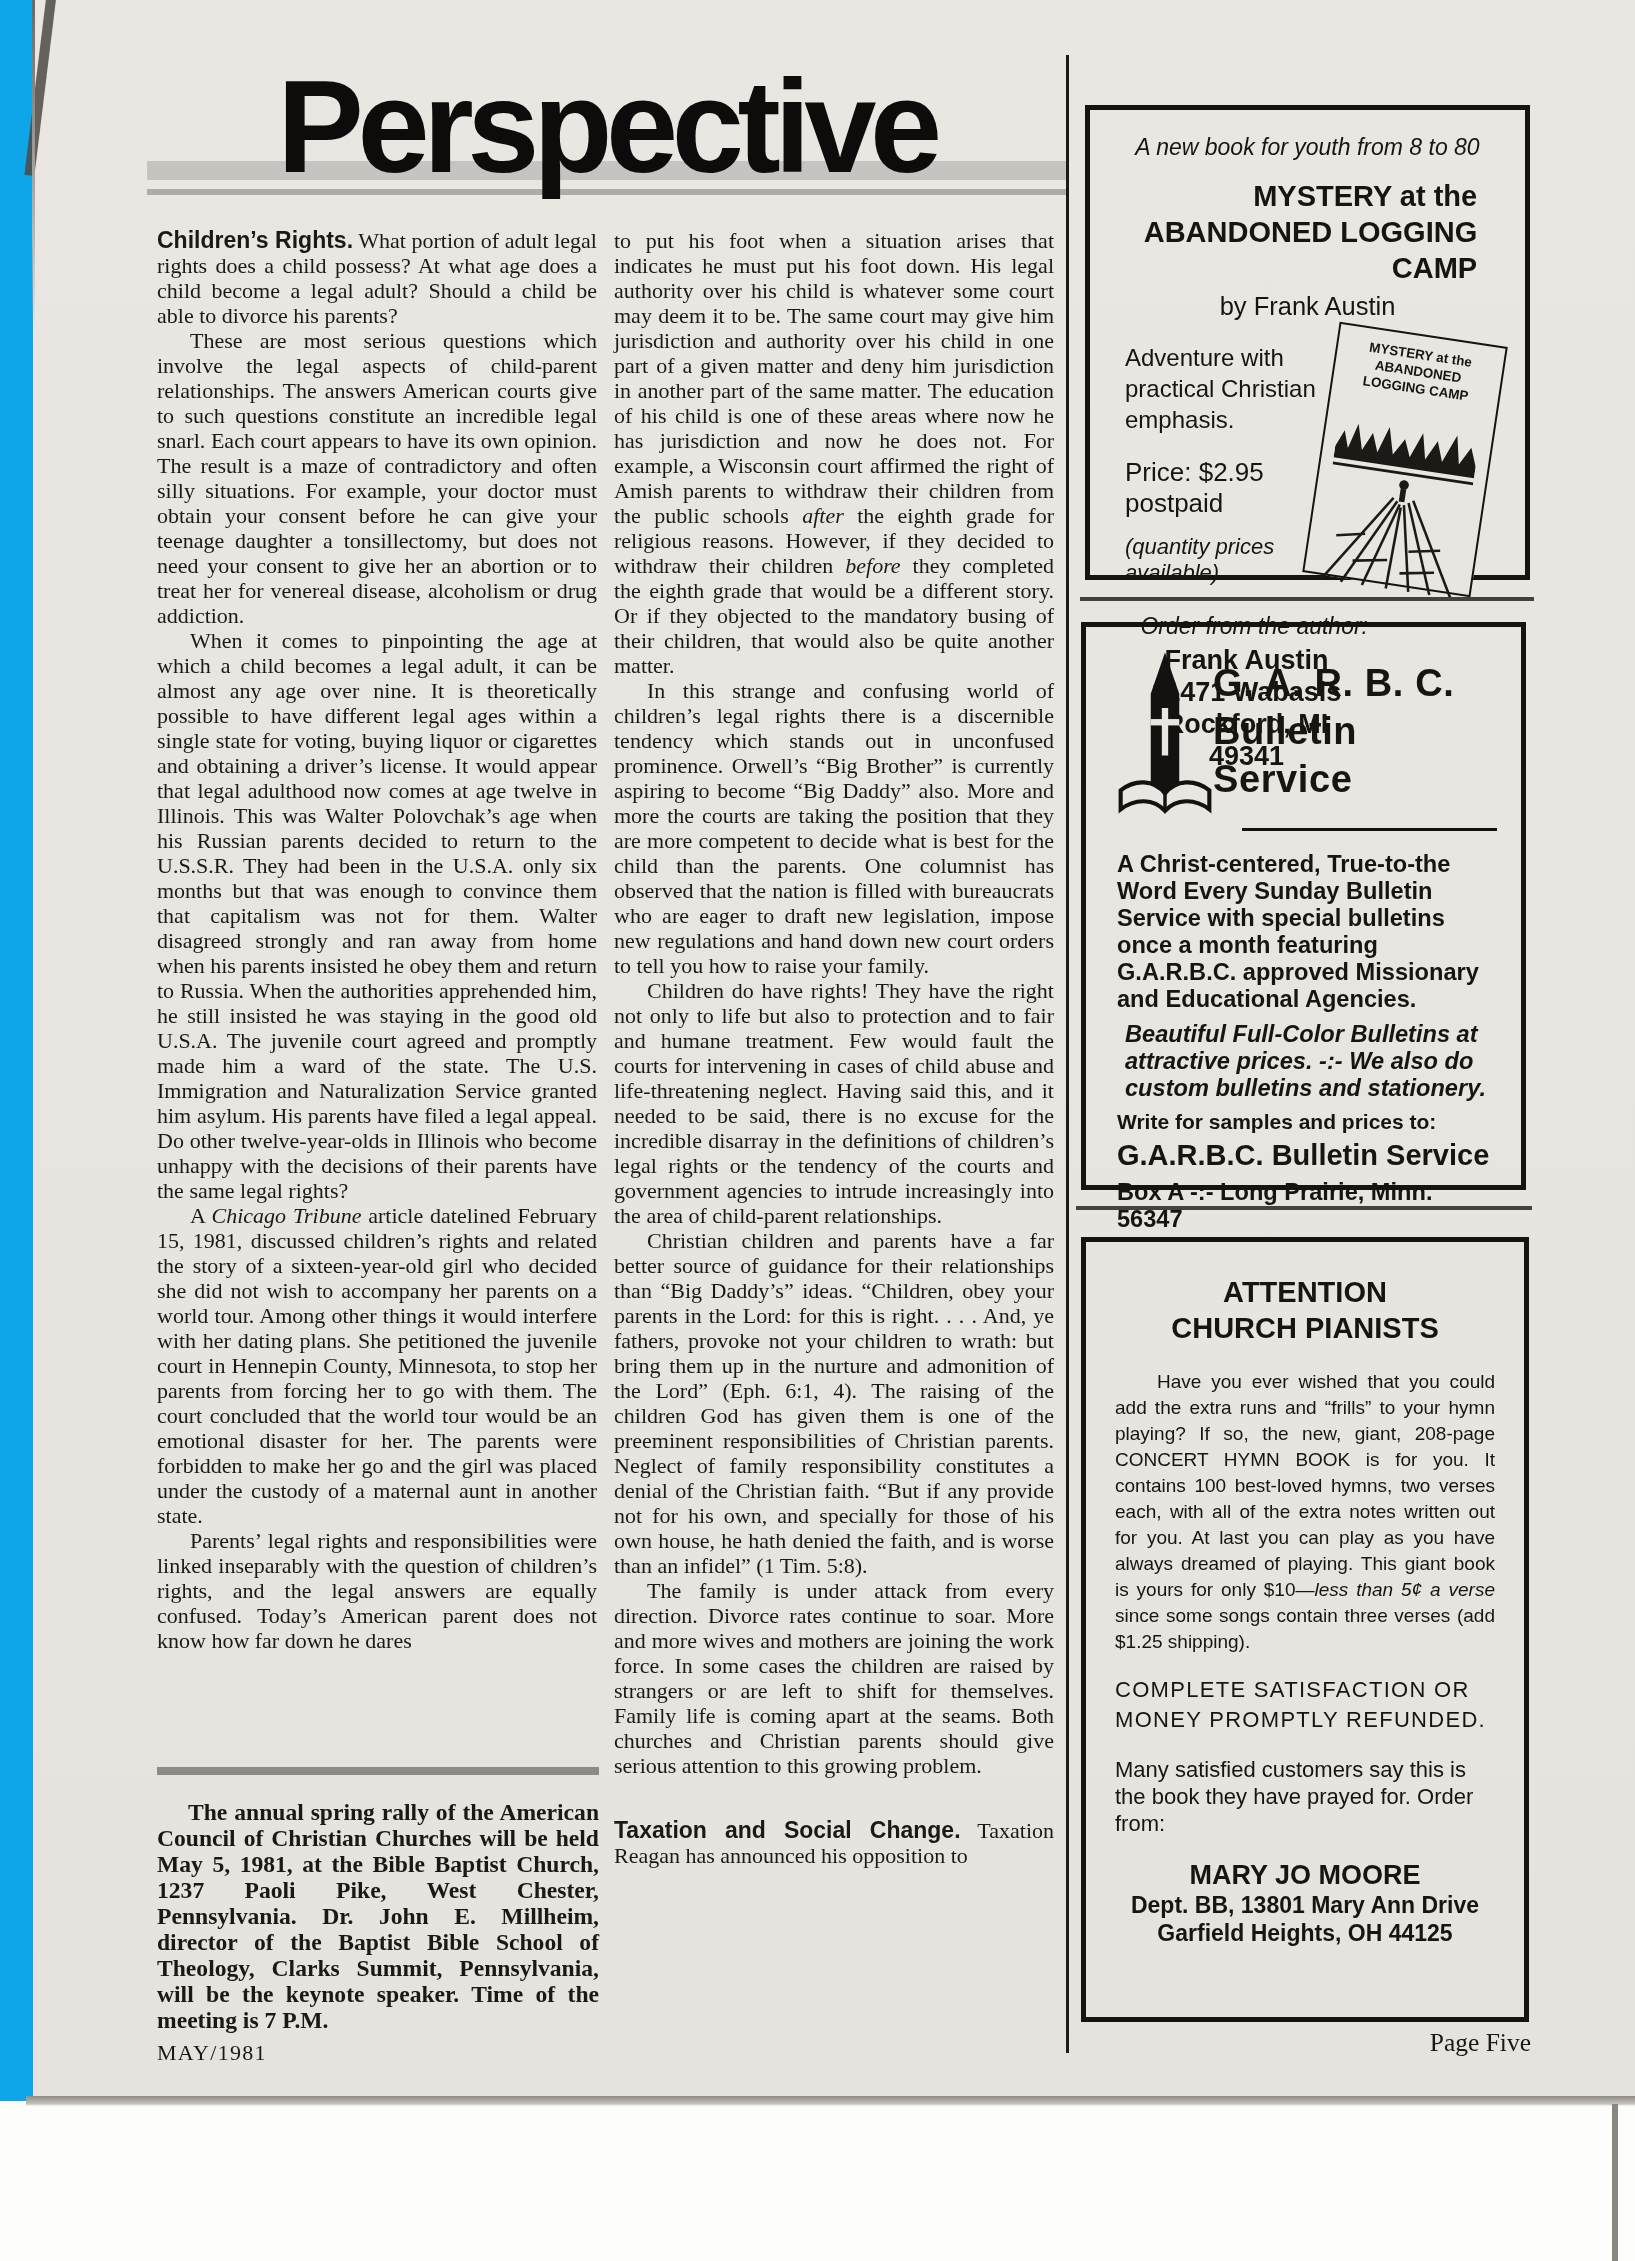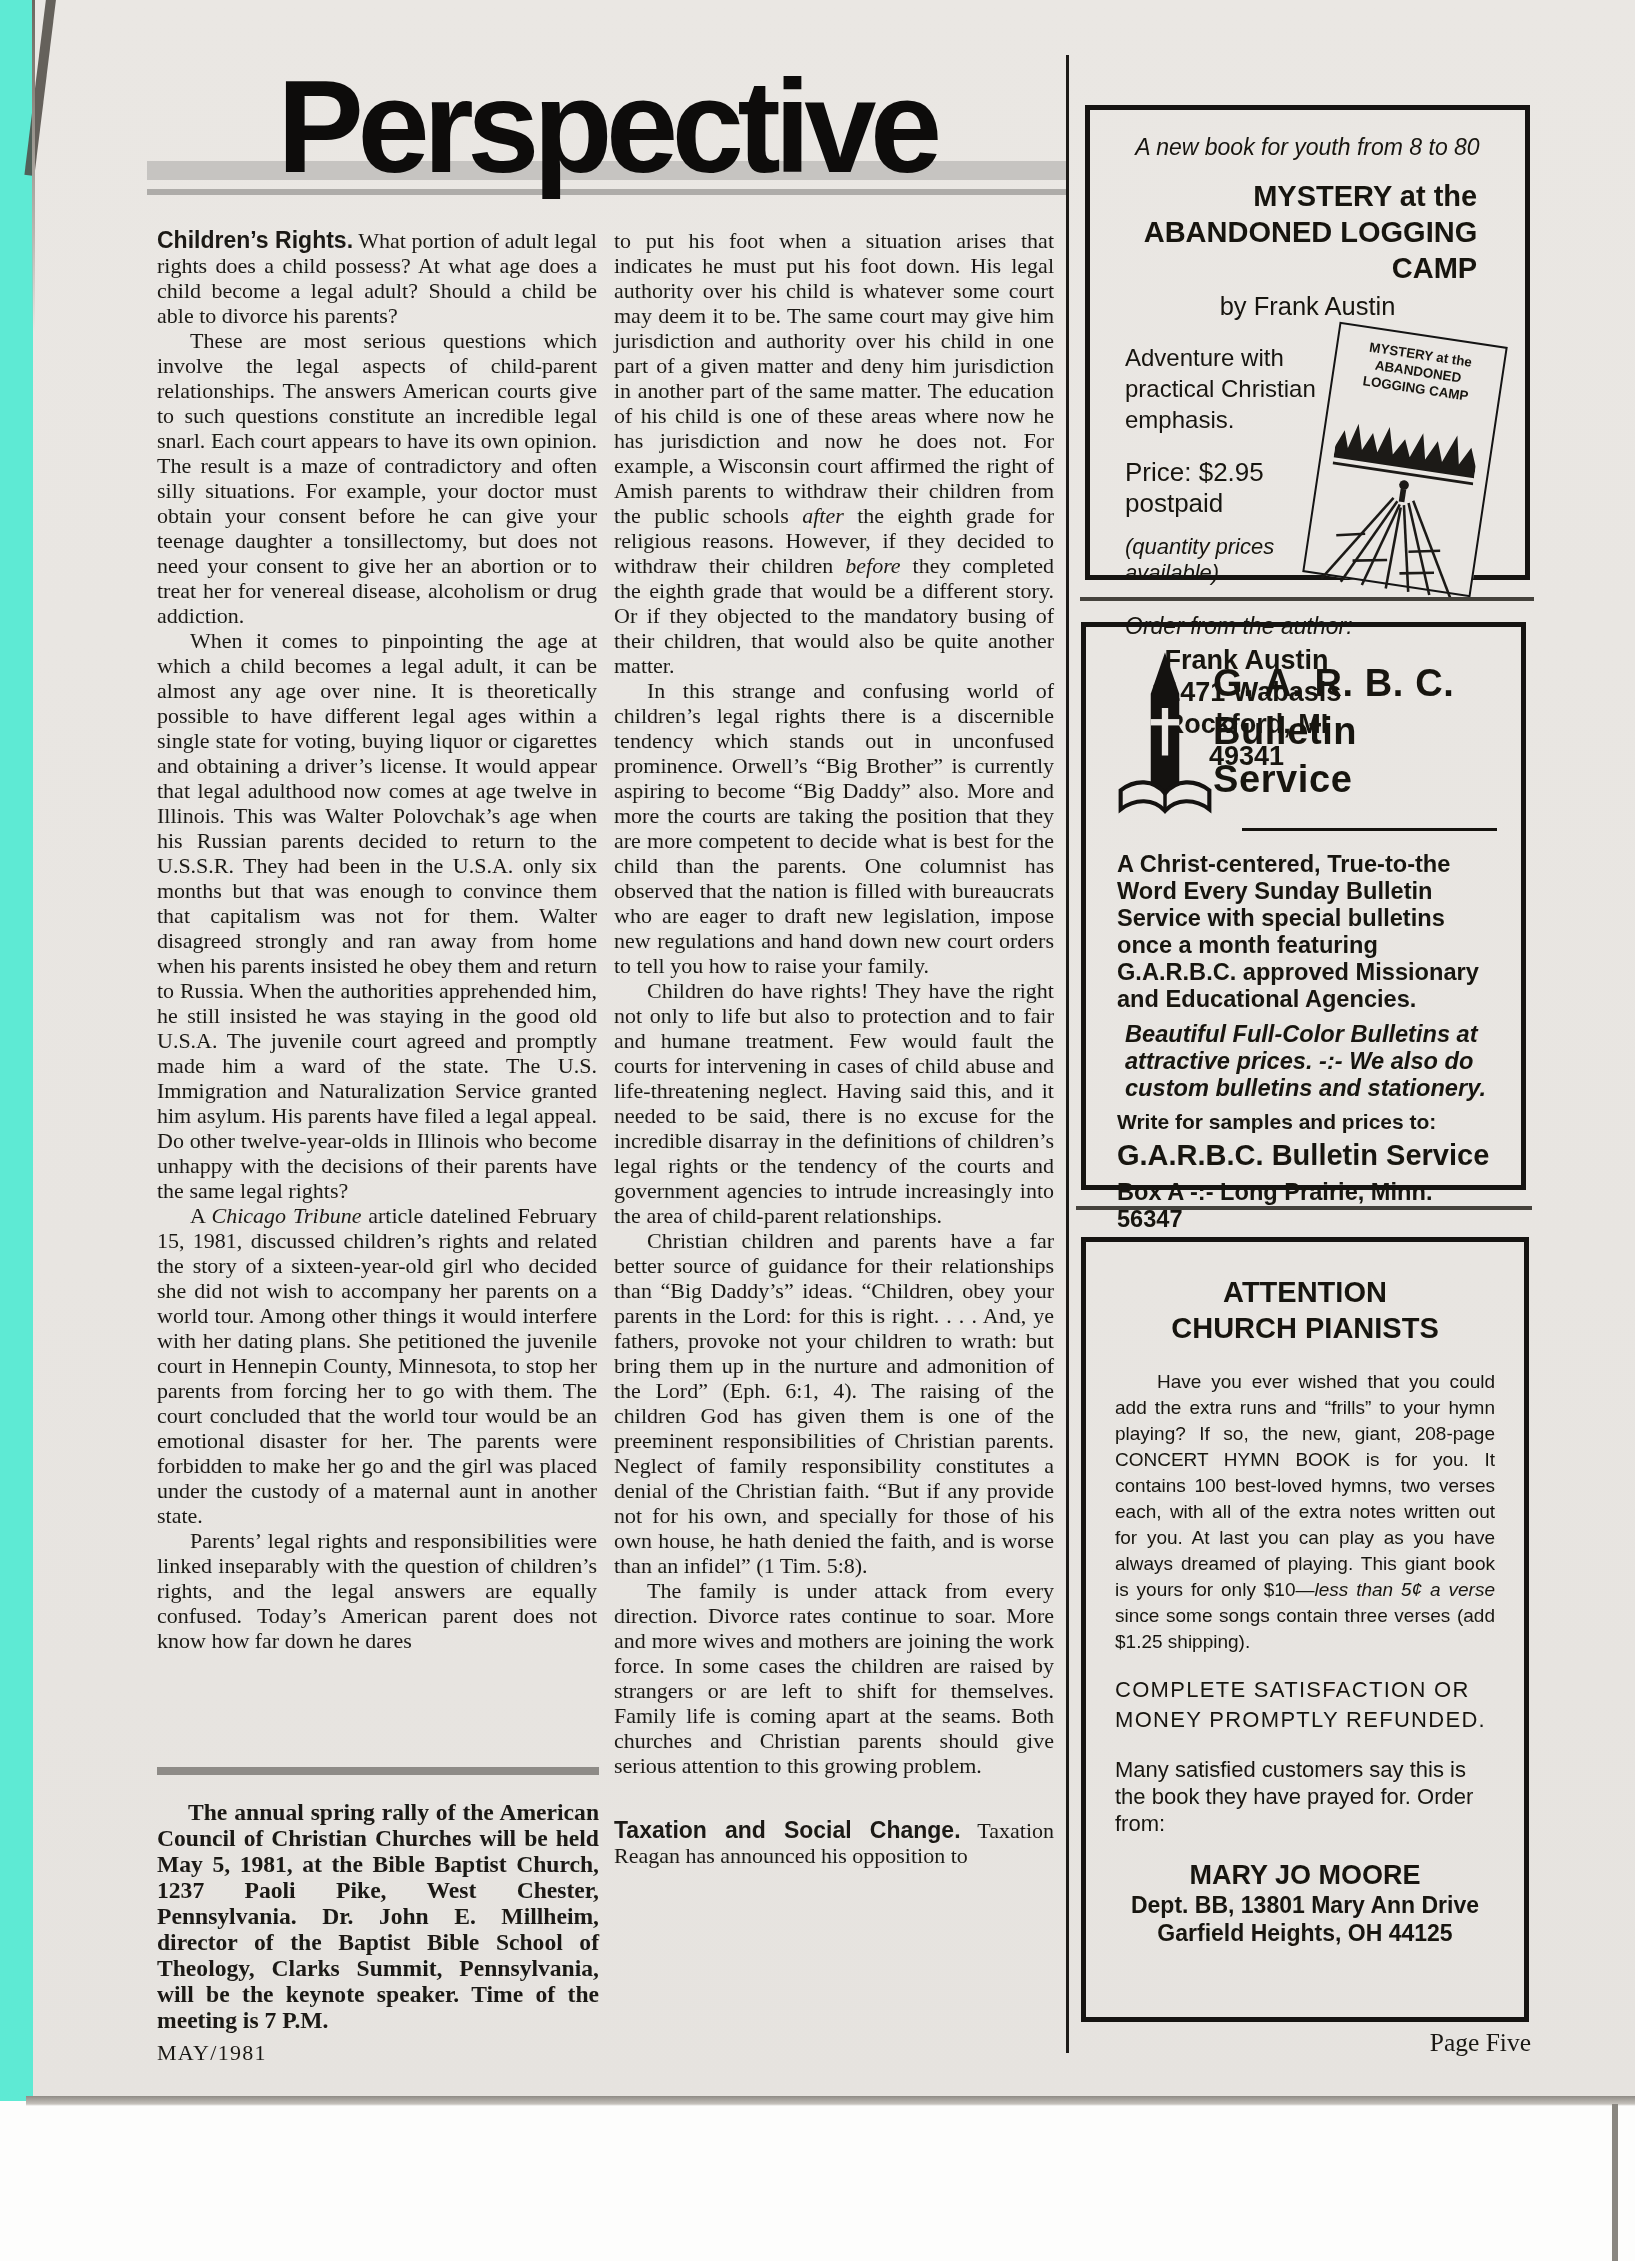--- a/index.html
+++ b/index.html
@@ -3,7 +3,7 @@
 <meta charset="utf-8">
 <style>
   html,body{margin:0;padding:0;background:#f6f5f3;}
-  .stage{position:relative;width:1635px;height:2261px;overflow:hidden;background:#5eead4;
+  .stage{position:relative;width:1635px;height:2261px;overflow:hidden;background:#0ea5e9;
          font-family:"Liberation Serif","DejaVu Serif",serif;color:#1b1915;}
   .paper{position:absolute;left:33px;top:0;width:1602px;height:2101px;
          background:linear-gradient(180deg,#eae7e3 0%,#e8e5e1 60%,#e6e3df 100%);}

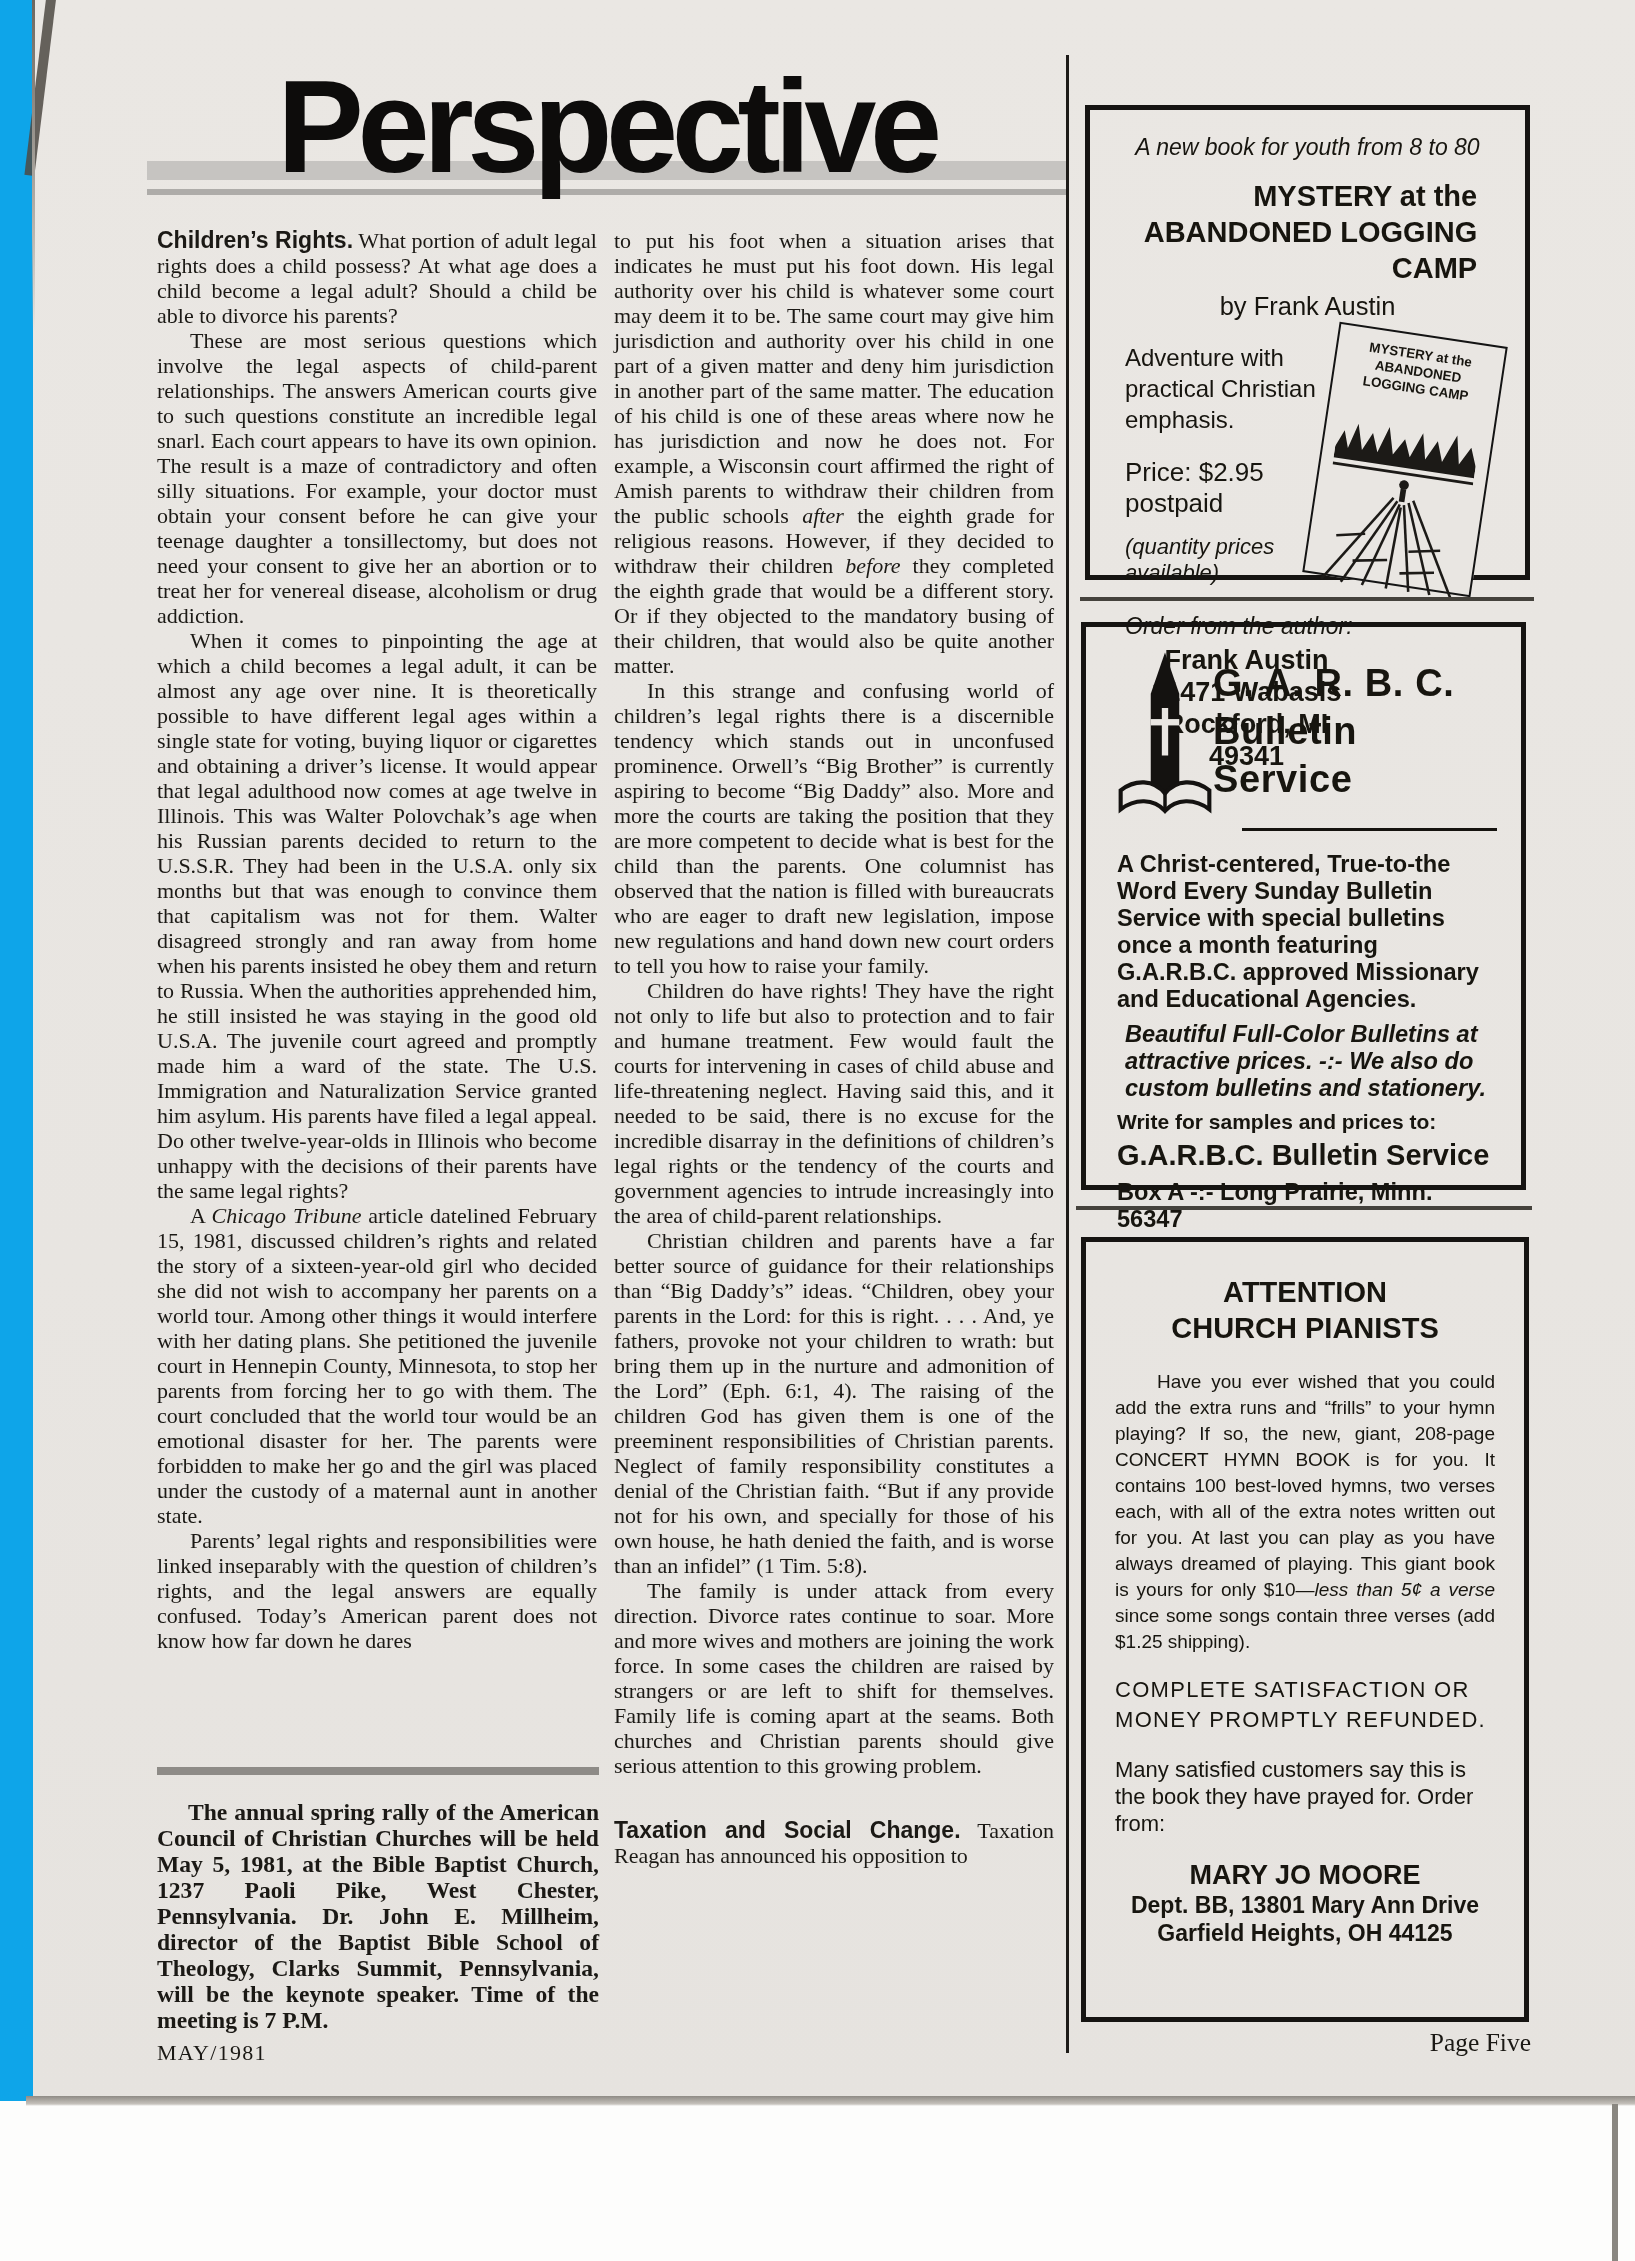--- a/index.html
+++ b/index.html
@@ -54,7 +54,7 @@
   .ad1-desc{font-size:24px;line-height:31px;margin:0;}
   .ad1-price{font-size:26px;margin:22px 0 0;}
   .ad1-qty{font-style:italic;font-size:22px;margin:15.3px 0 0;}
-  .ad1-order{font-style:italic;font-size:23px;text-align:left;width:243px;margin:27px 0 0;}
+  .ad1-order{font-style:italic;font-size:23px;text-align:right;width:243px;margin:27px 0 0;}
   .ad1-addr{font-weight:700;font-size:27px;line-height:32px;text-align:center;width:243px;margin-top:3.8px;}
   .cover{position:absolute;right:0;top:-9px;width:170px;height:253px;transform:rotate(8.5deg);
          border:2.6px solid #141414;background:#e9e6e2;padding:10.2px 6.4px 0;box-sizing:border-box;}

